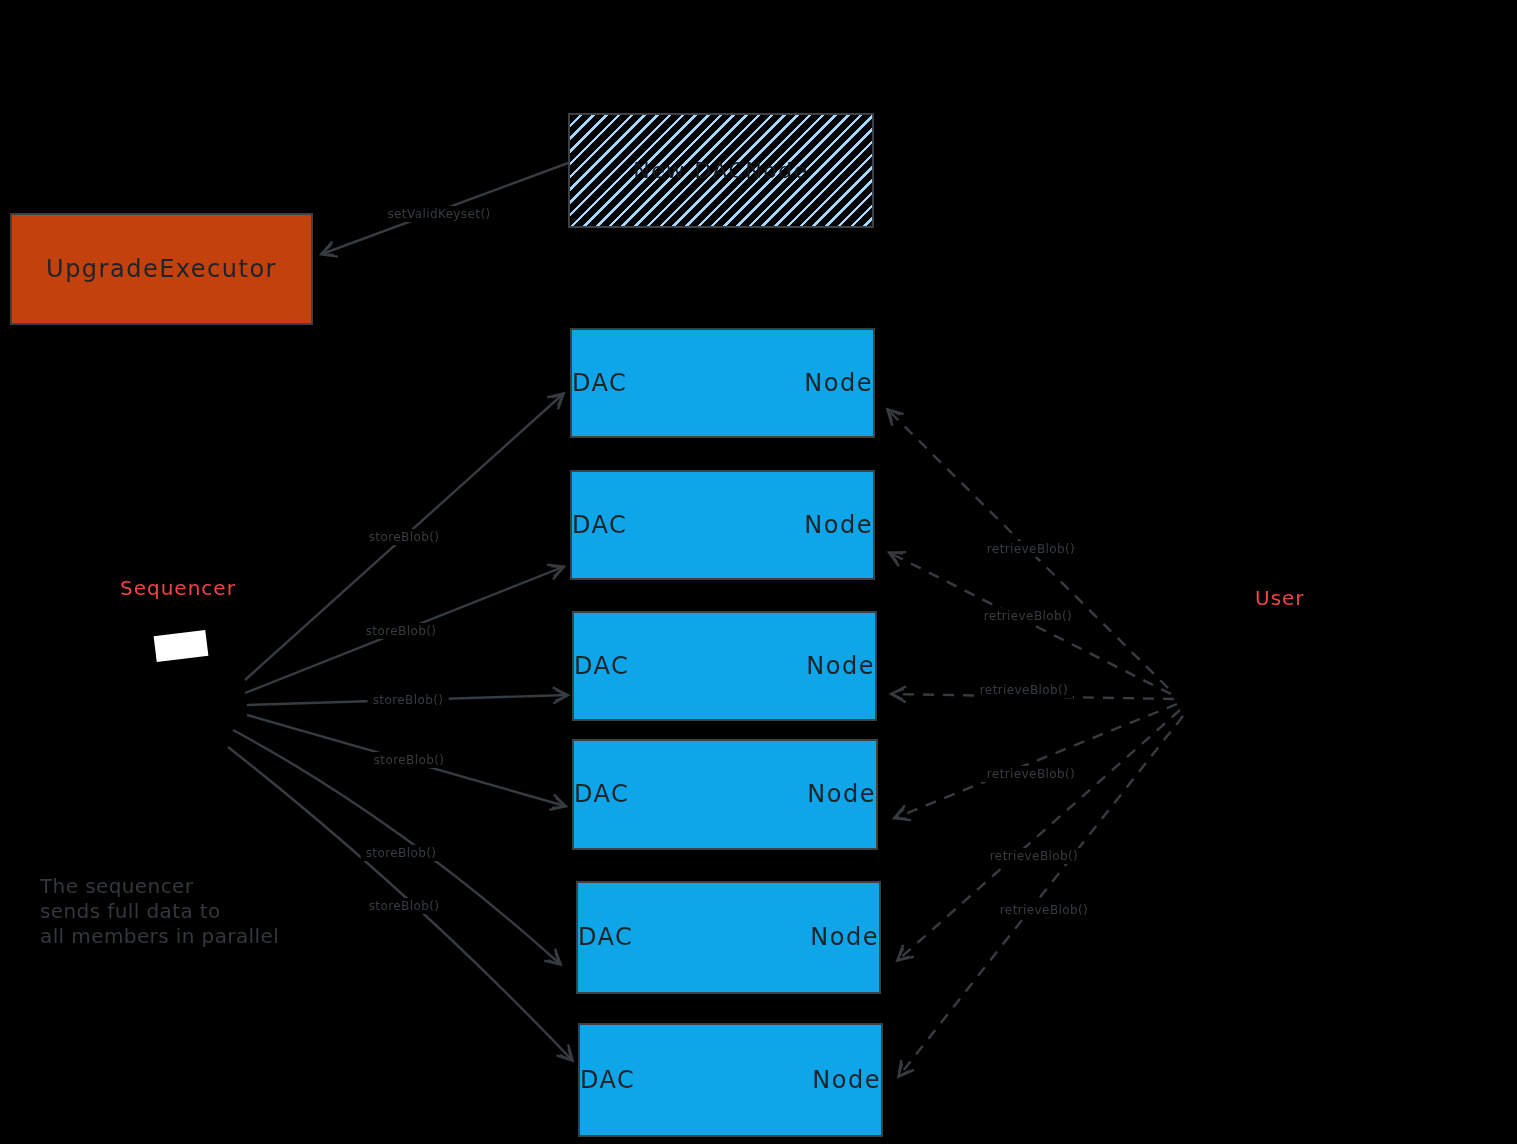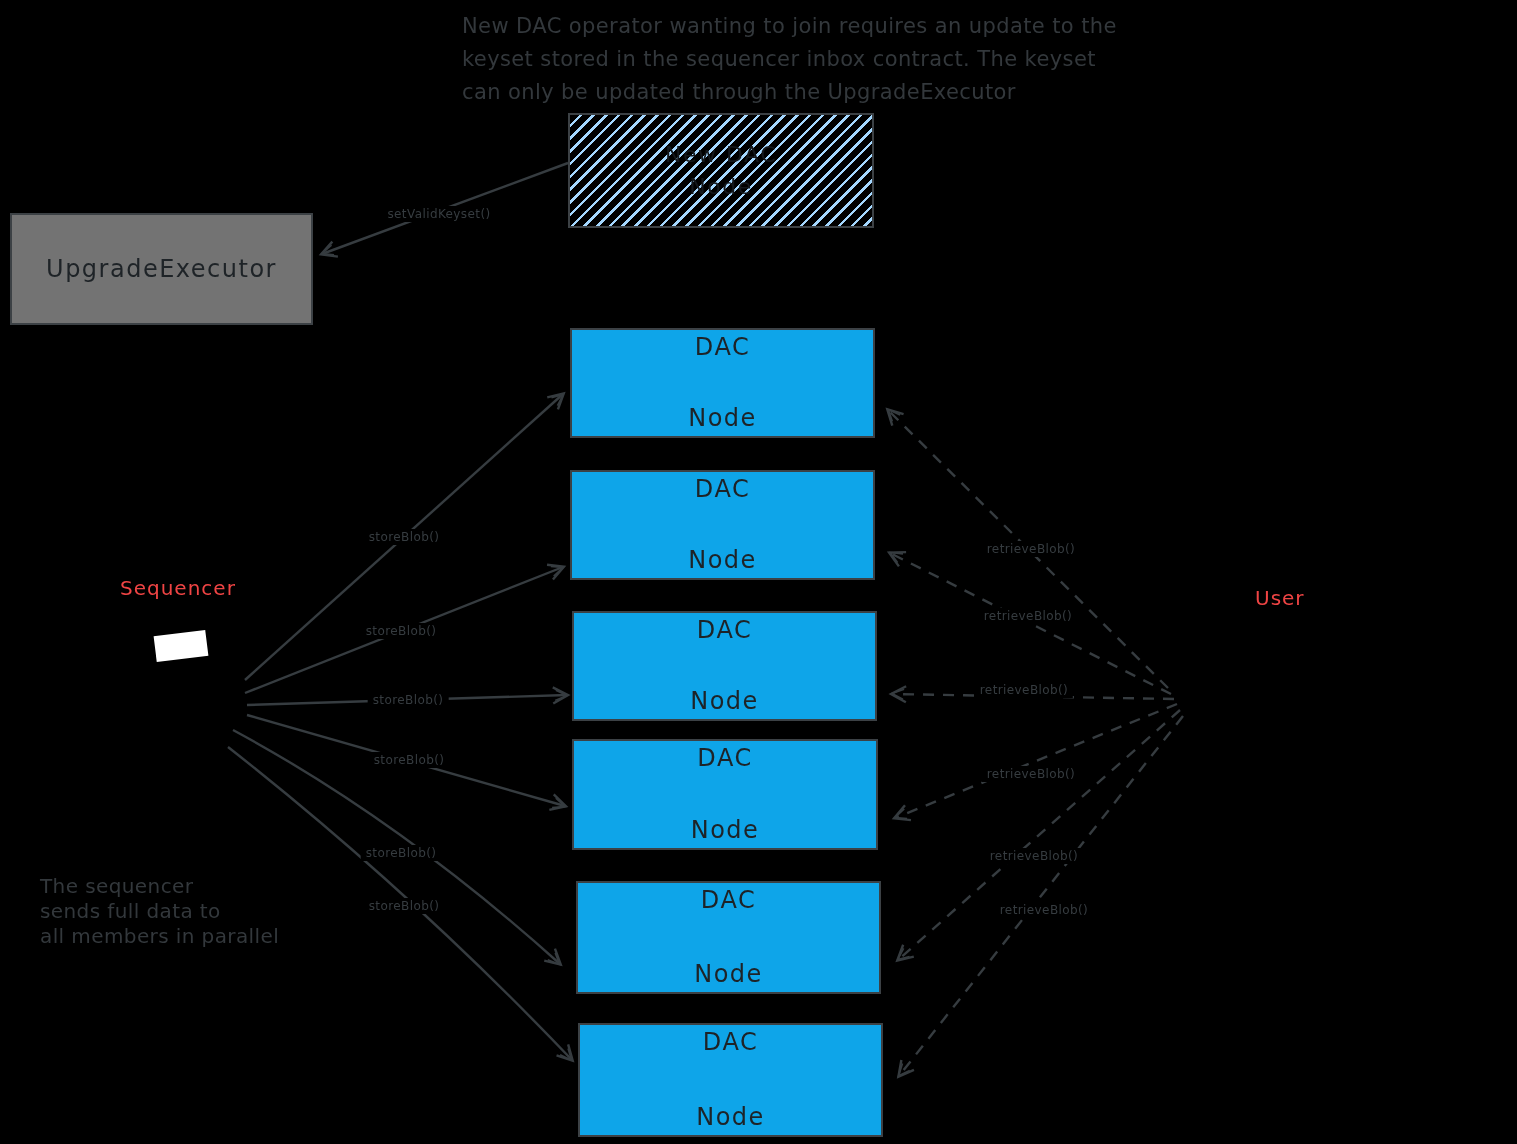--- a/index.html
+++ b/index.html
@@ -100,11 +100,6 @@
     </g>
   </svg>
 
-  <div class="note" style="left:462px;top:10px;">
-    <div>New DAC operator wanting to join requires an update to the</div>
-    <div>keyset stored in the sequencer inbox contract. The keyset</div>
-    <div>can only be updated through the UpgradeExecutor</div>
-  </div>
 
   <div class="box hatch" style="left:568px;top:113px;width:306px;height:115px;font-size:22px;">
     <div>New DAC</div>

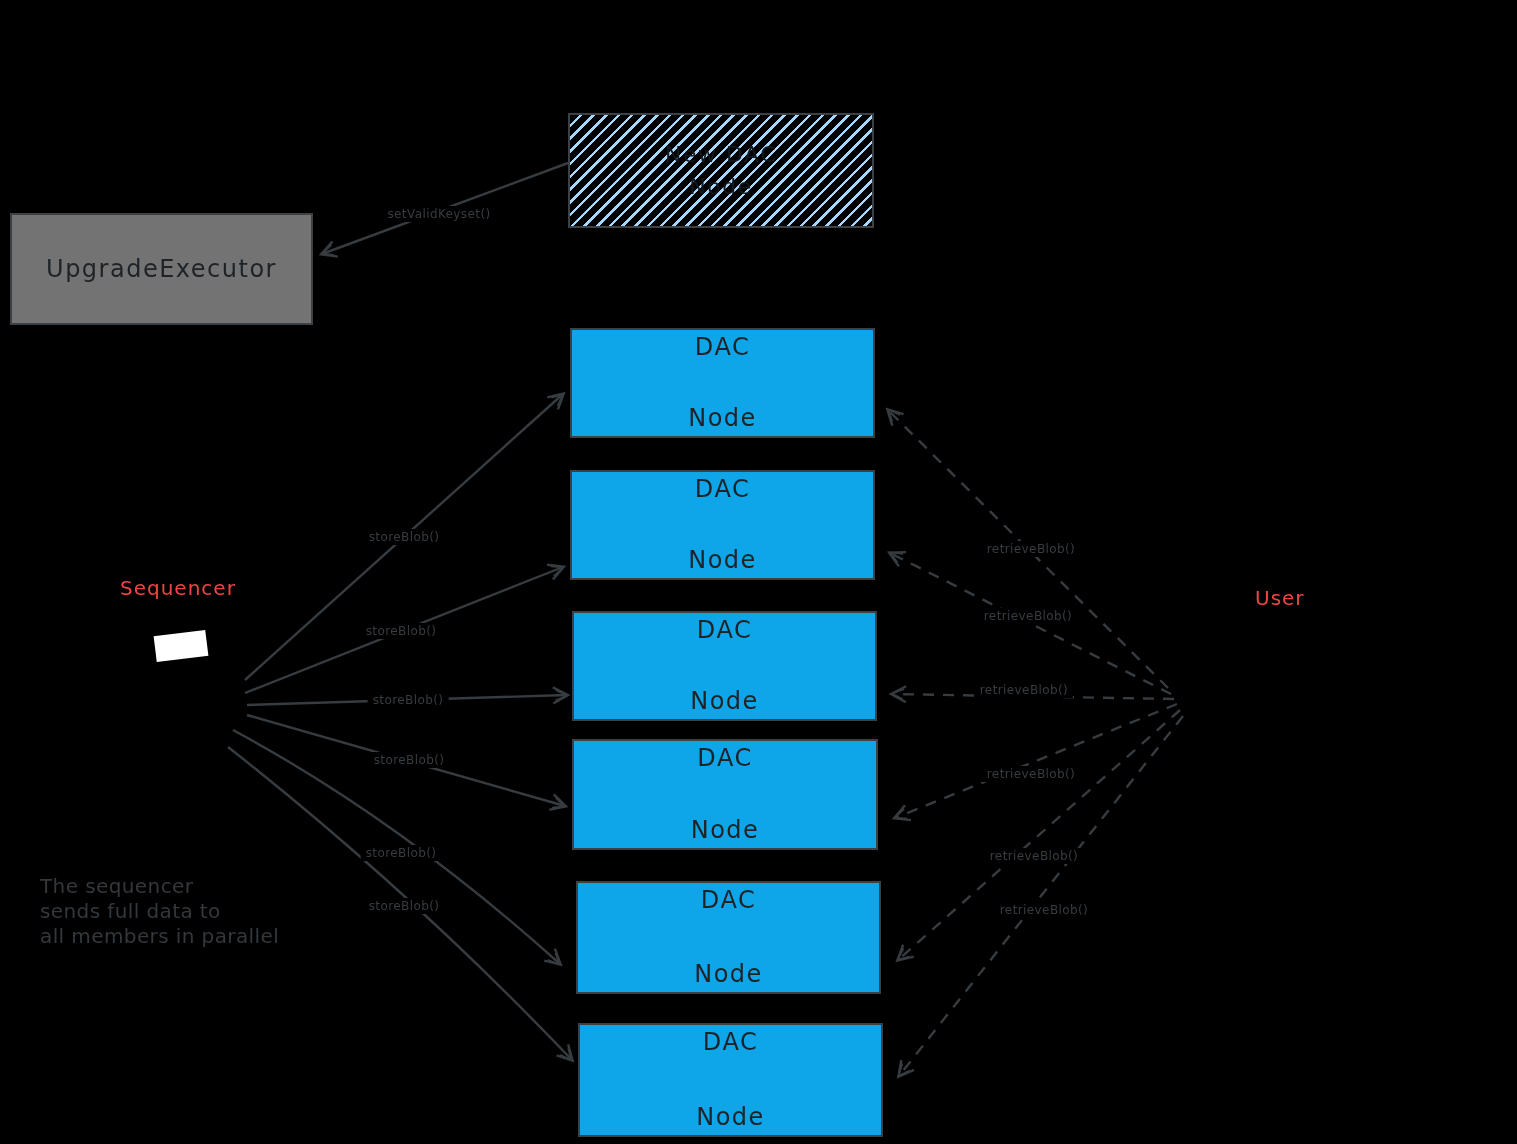--- a/index.html
+++ b/index.html
@@ -13,7 +13,7 @@
   .arrows{position:absolute;left:0;top:0;}
   .box{
     position:absolute;
-    display:flex;flex-direction:column;
+    display:flex;flex-direction:row;
     align-items:center;justify-content:center;
     border:2px solid #3c4145;
     box-sizing:border-box;

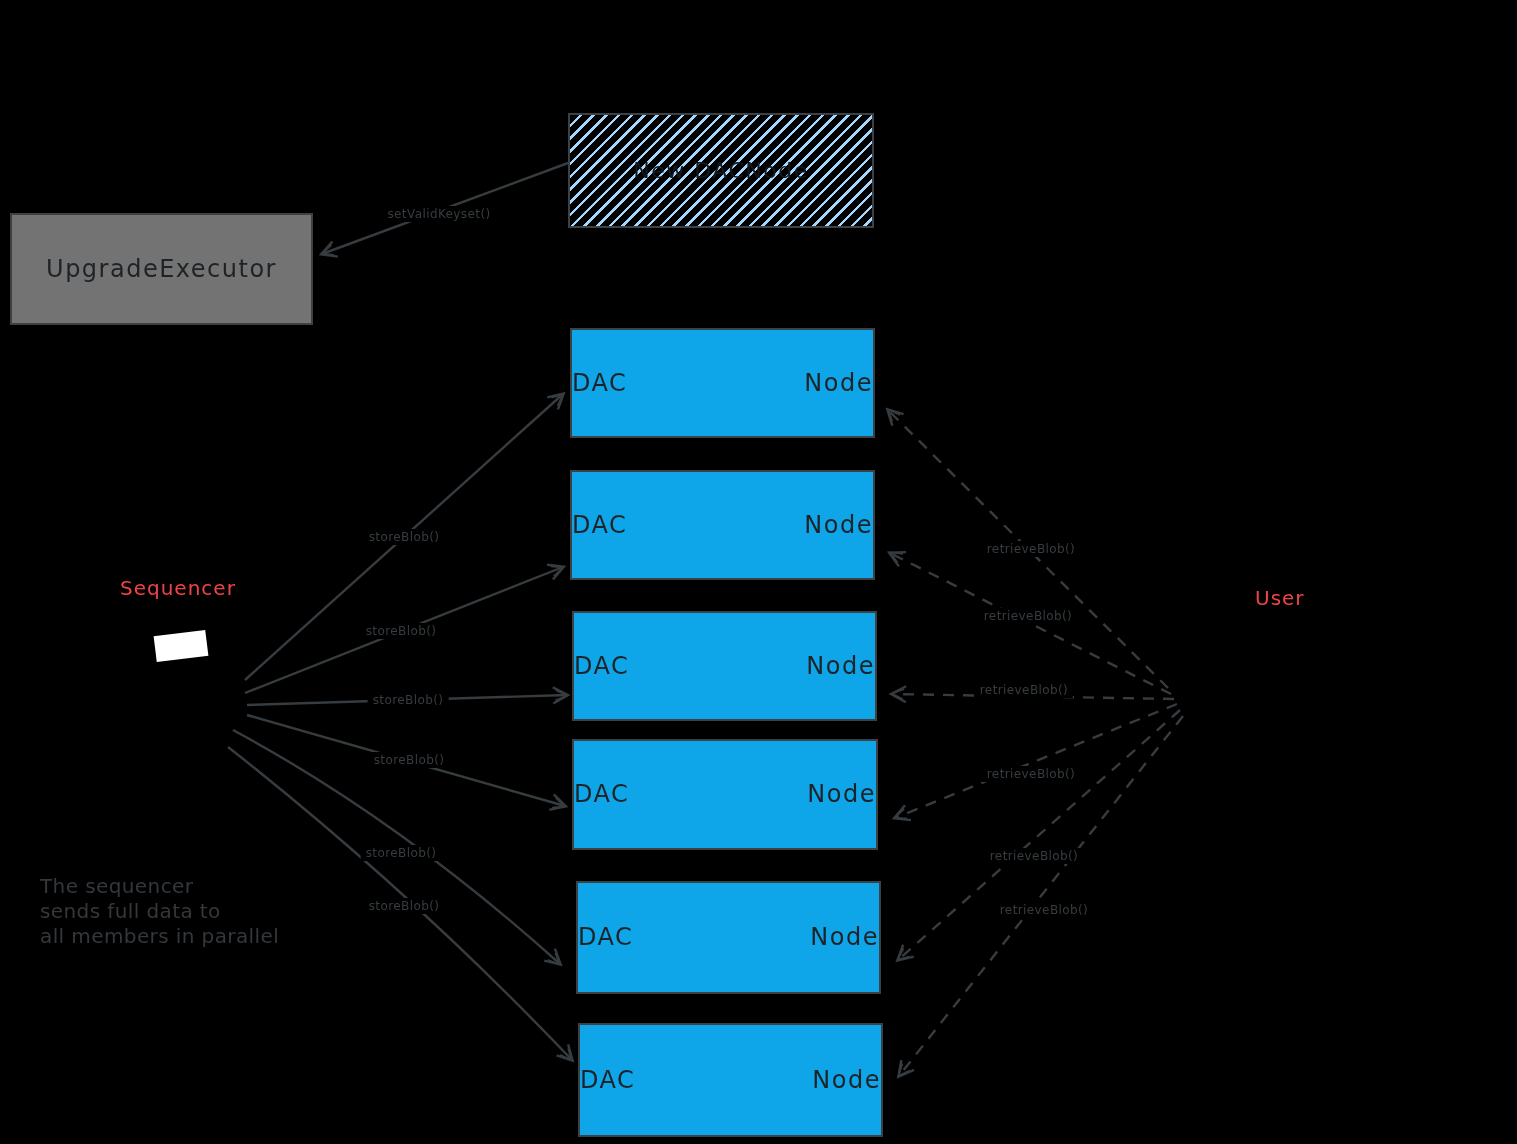--- a/index.html
+++ b/index.html
@@ -24,7 +24,7 @@
     text-align:center;
   }
   .node{background:#0ea5e9;justify-content:space-between;}
-  .pink{background:#737373;font-size:24px;}
+  .pink{background:#c2410c;font-size:24px;}
   .hatch{
     background:repeating-linear-gradient(135deg,
       rgba(0,0,0,0) 0px, rgba(0,0,0,0) 6.5px,

